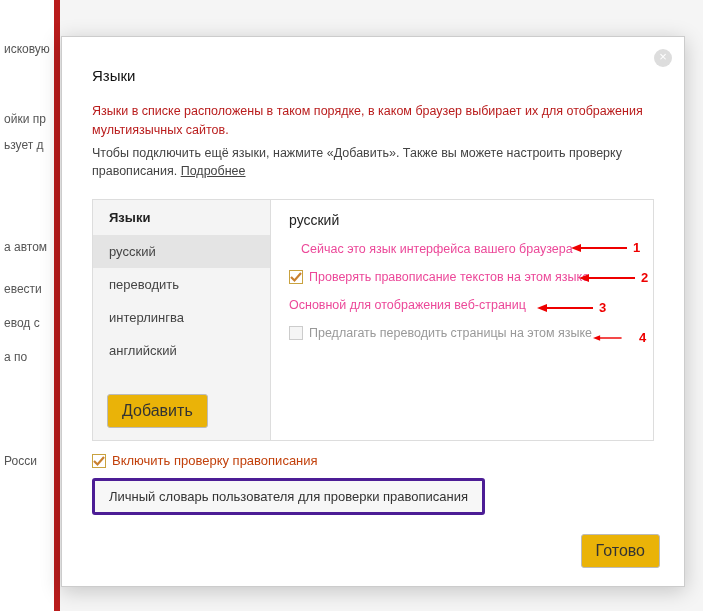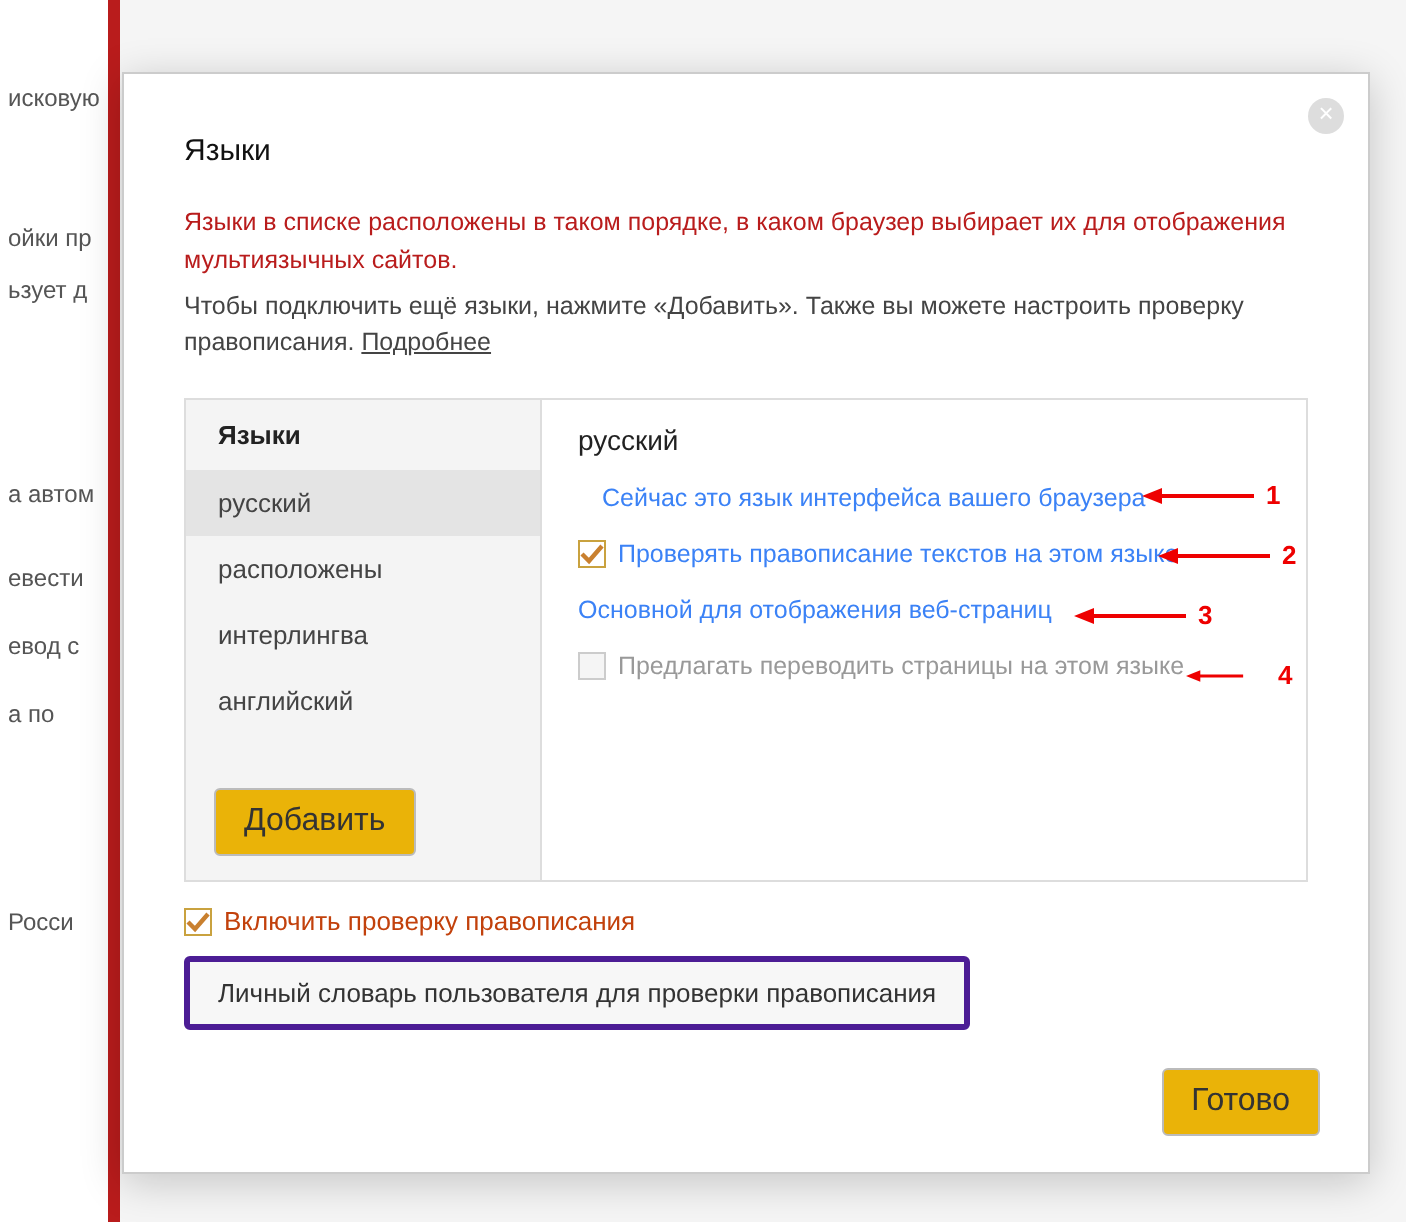--- a/index.html
+++ b/index.html
@@ -129,7 +129,7 @@
     }
     .detail-row {
       font-size: 12.5px;
-      color: #3b82f6;
+      color: #ec4899;
       margin-bottom: 14px;
       display: flex;
       align-items: center;

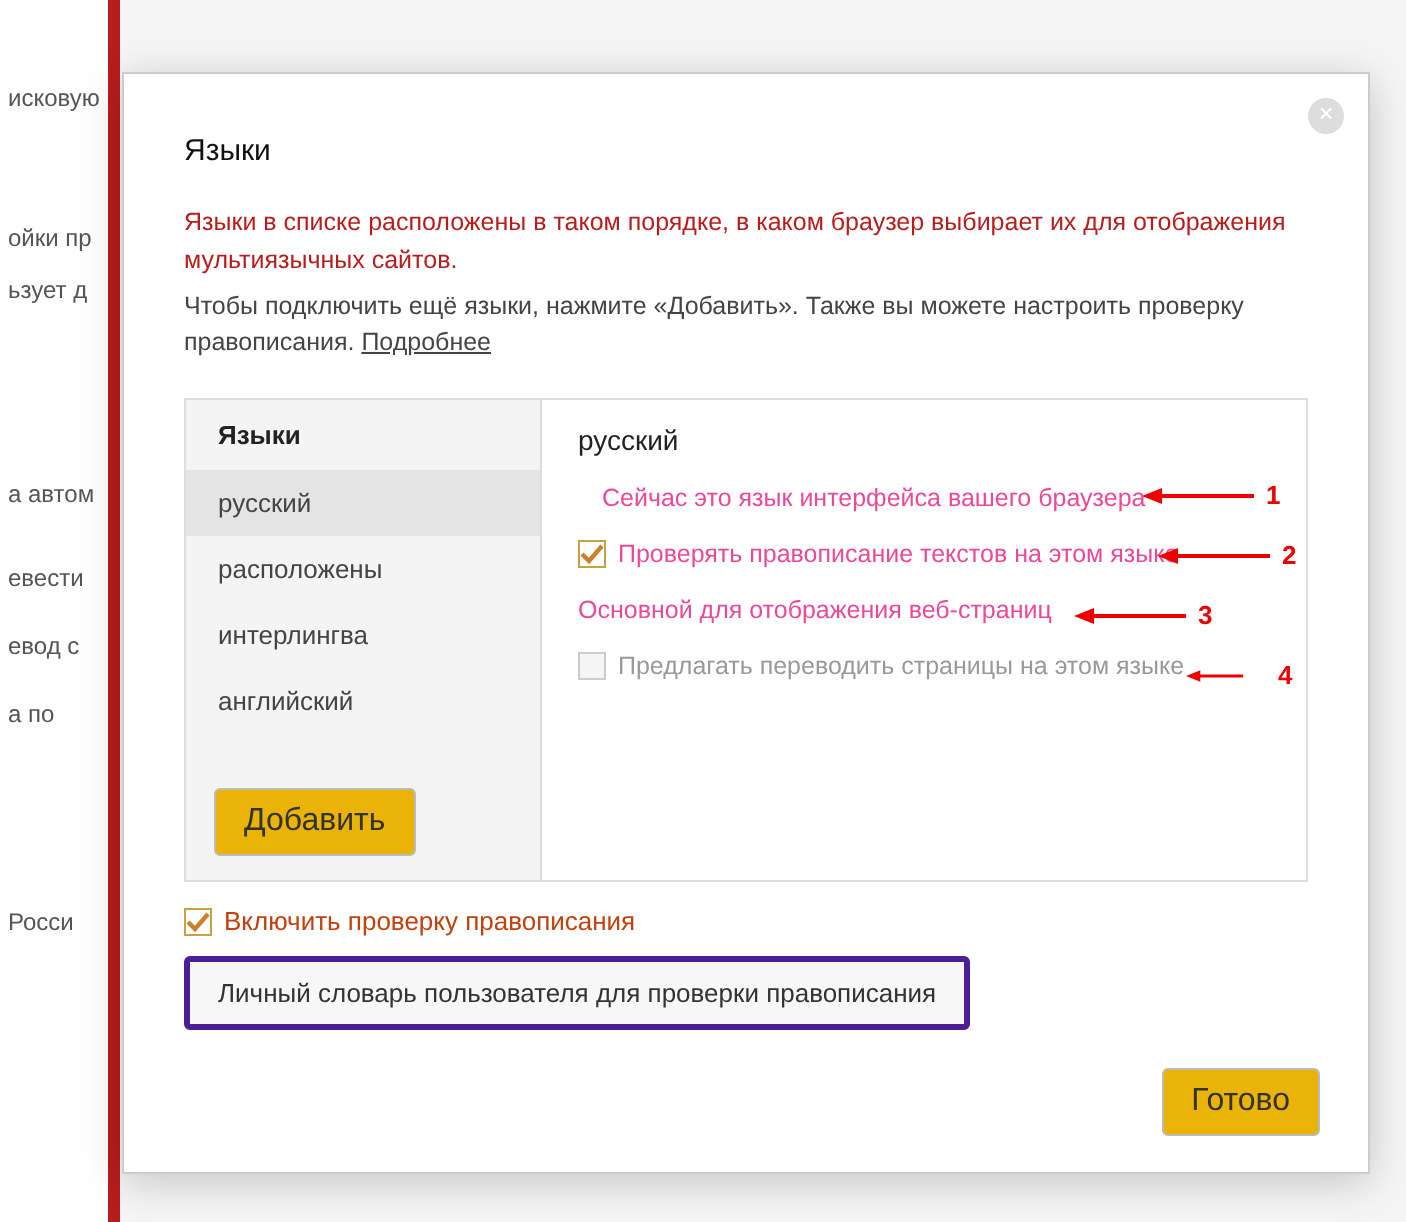--- a/index.html
+++ b/index.html
@@ -220,7 +220,7 @@
     <div class="lang-list">
       <div class="lang-header">Языки</div>
       <div class="lang-item selected">русский</div>
-      <div class="lang-item">расположены</div>
+      <div class="lang-item">переводить</div>
       <div class="lang-item">интерлингва</div>
       <div class="lang-item">английский</div>
       <div class="add-btn-wrap">

